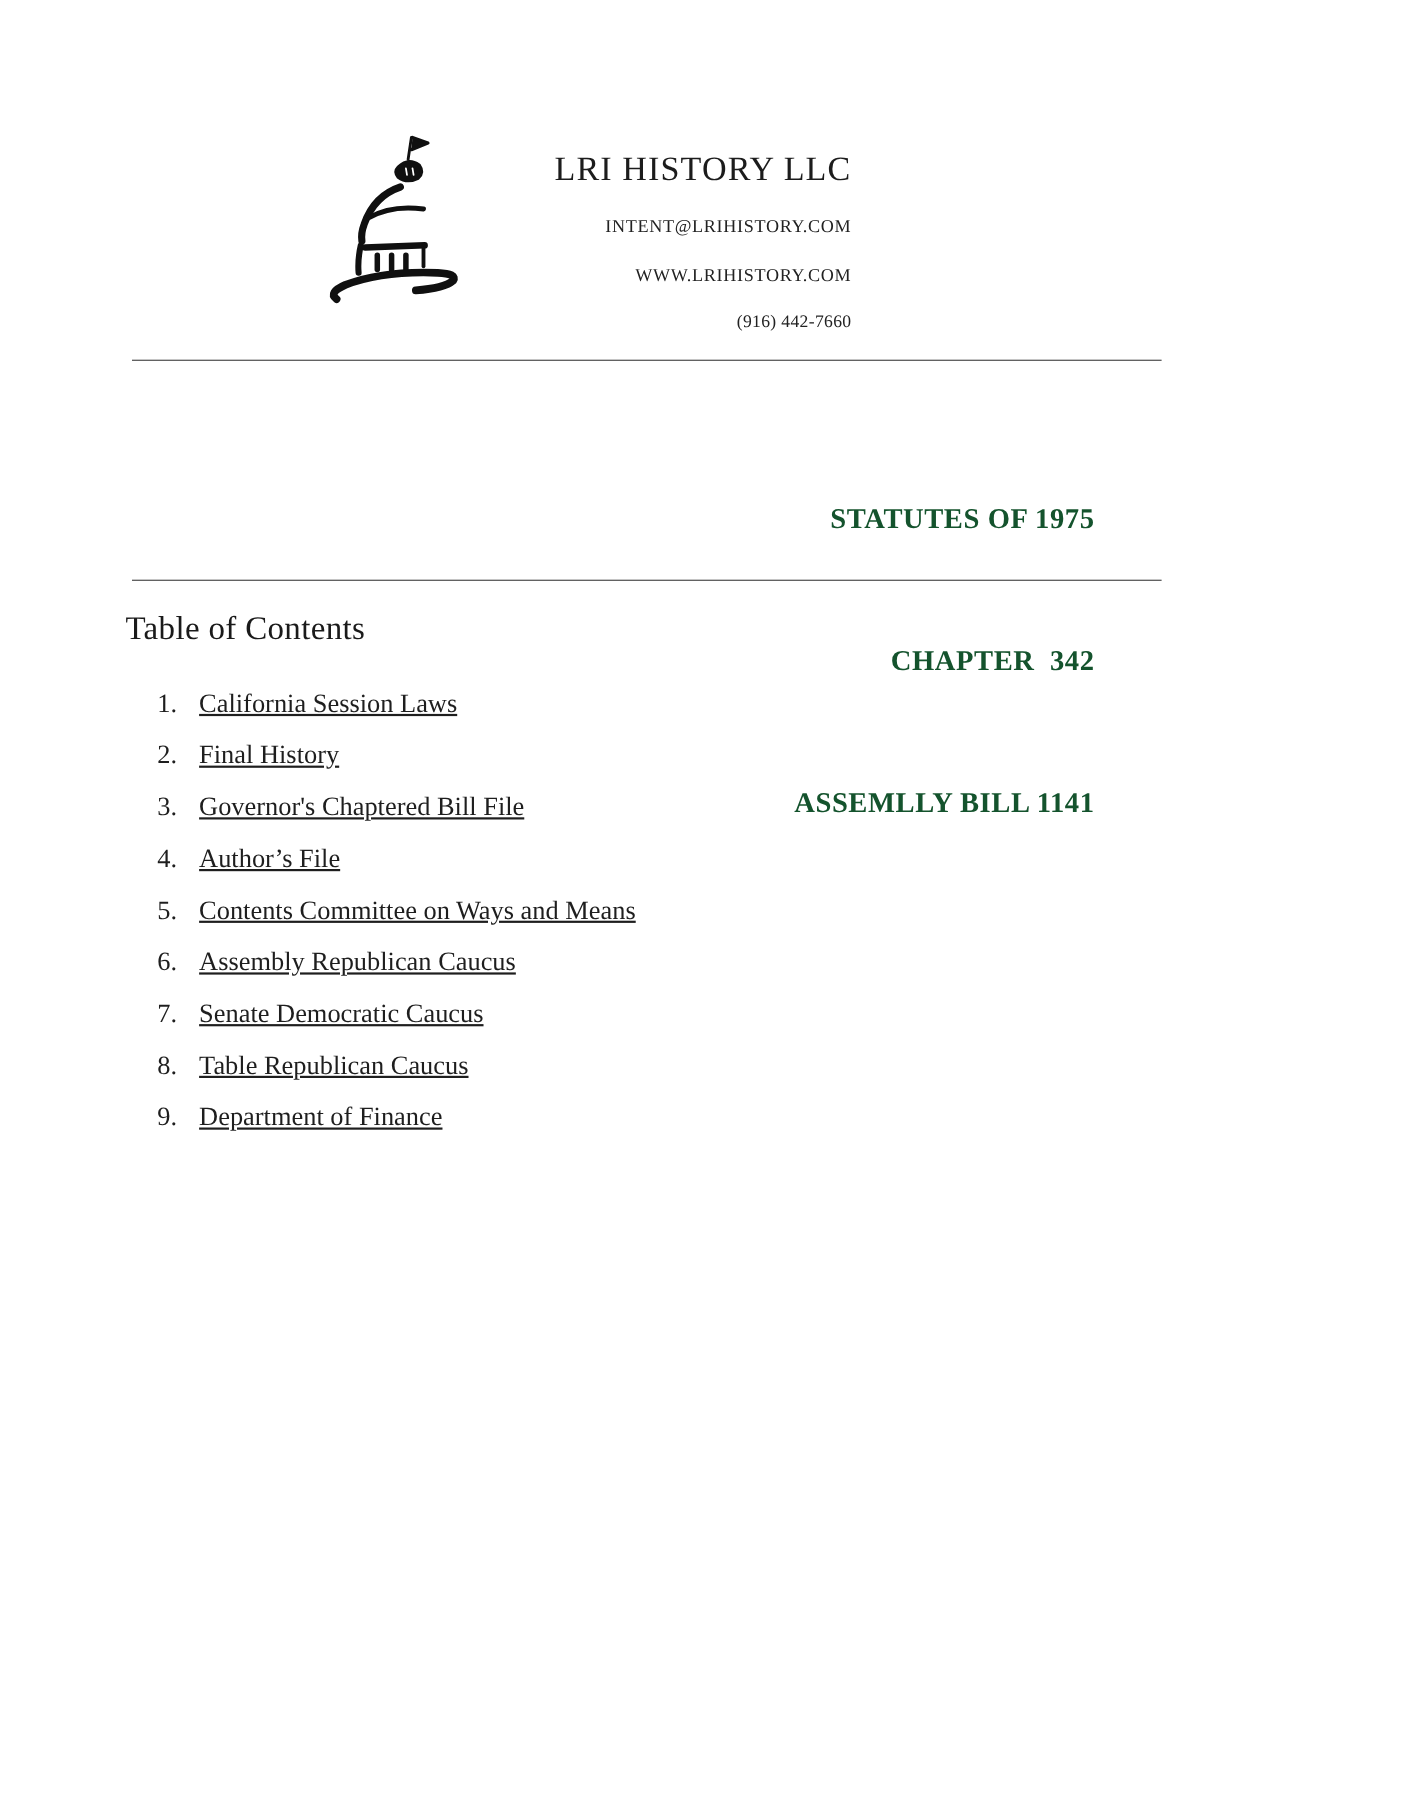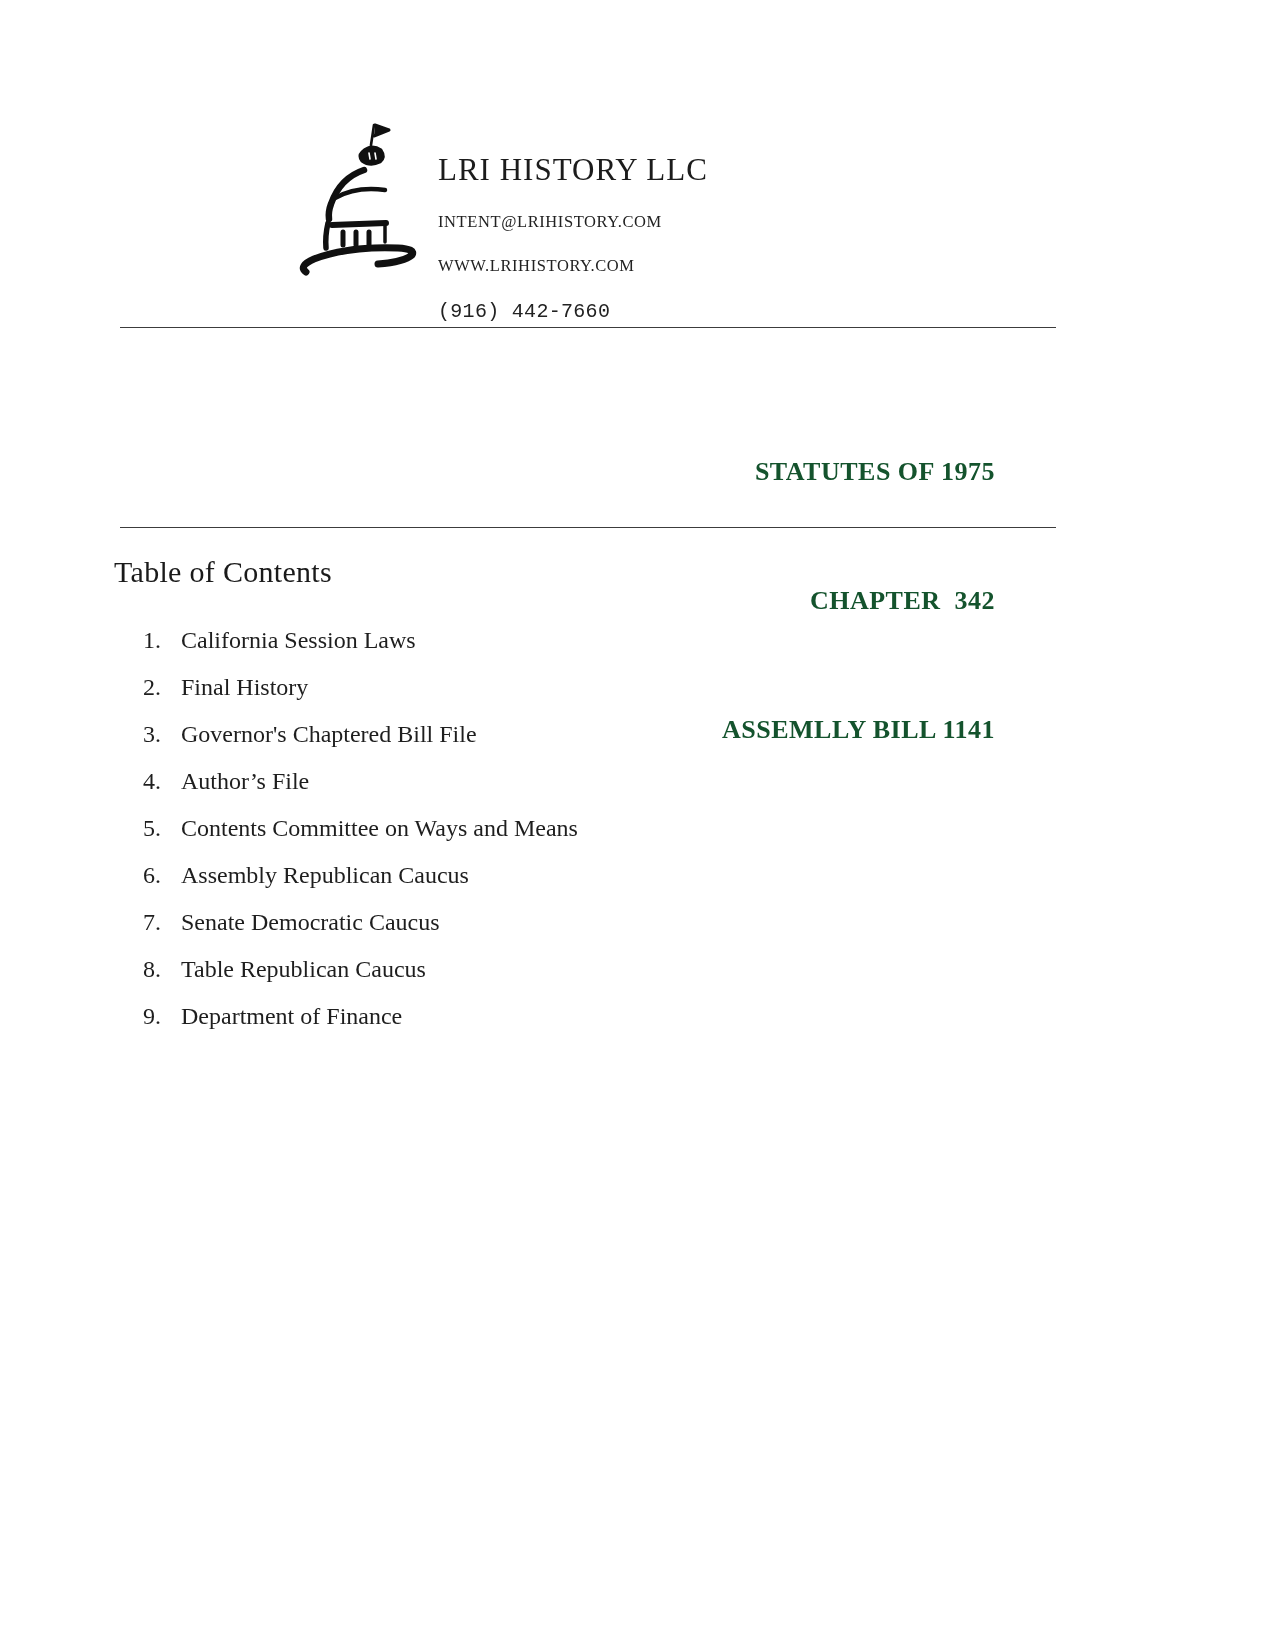--- a/index.html
+++ b/index.html
@@ -25,9 +25,9 @@
   .header-text {
     position: absolute;
     left: 438px;
-    top: 152px;
+    top: 136px;
     width: 336px;
-    text-align: left;
+    text-align: right;
   }
   .company-name {
     font-size: 31px;

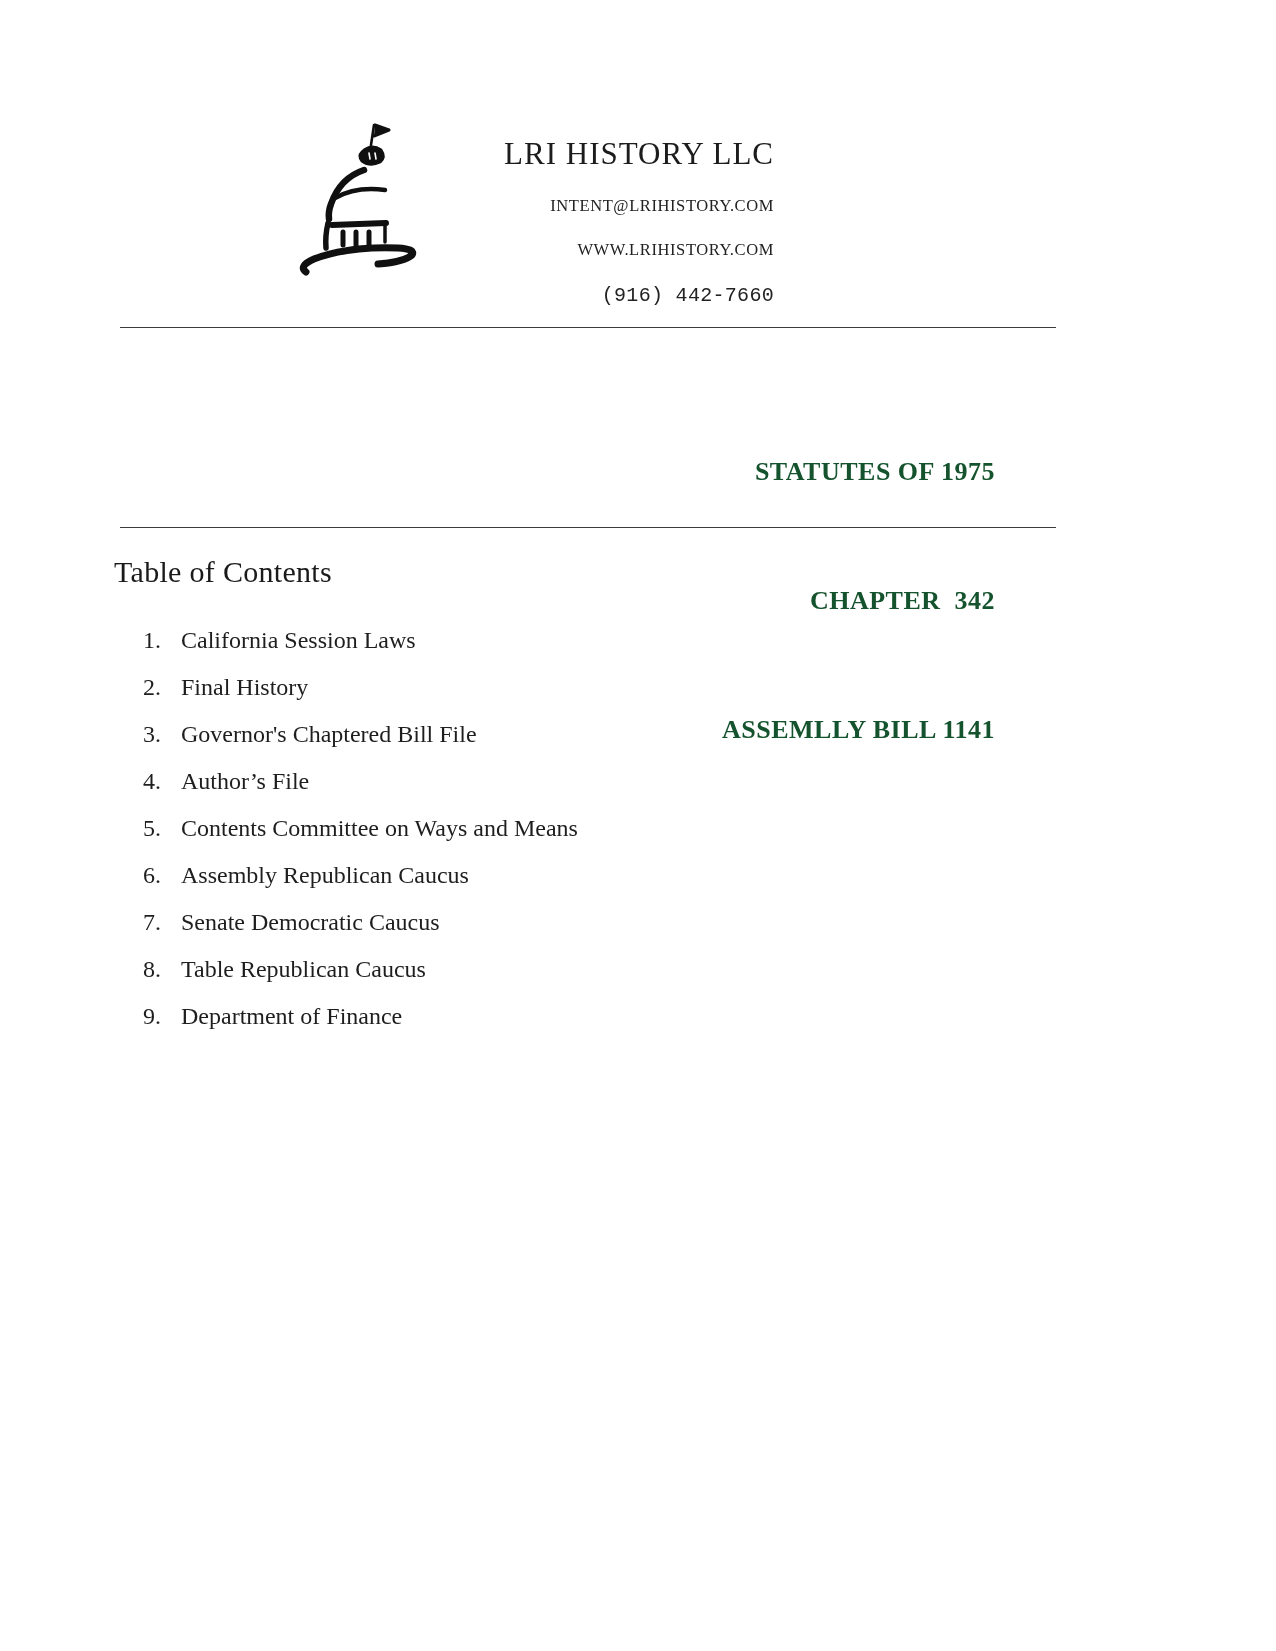--- a/index.html
+++ b/index.html
@@ -42,9 +42,8 @@
     margin-top: 24px;
   }
   .contact-line.phone {
-    font-size: 20px;
+    font-size: 16px;
     letter-spacing: 0.3px;
-    font-family: Liberation Mono, monospace;
   }
 
   .rule {

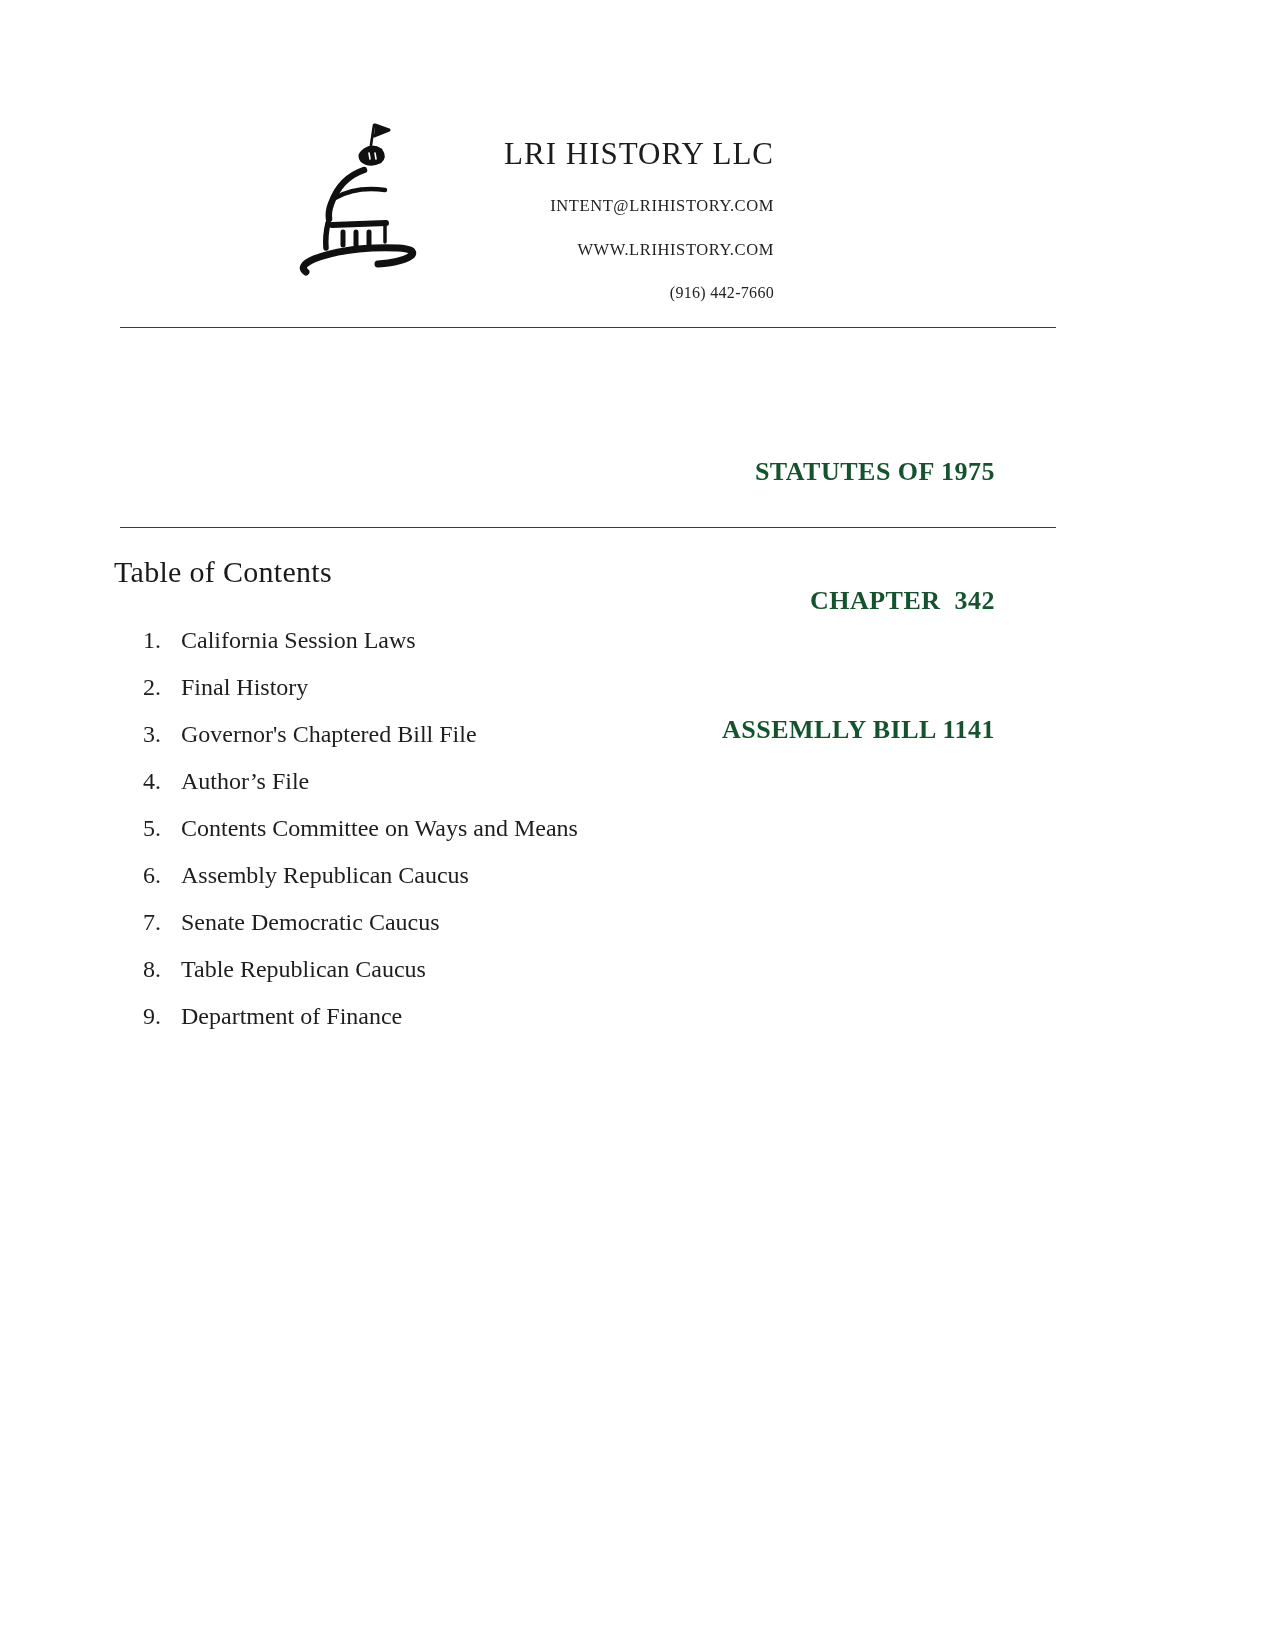--- a/index.html
+++ b/index.html
@@ -98,6 +98,7 @@
   }
   .toc-label {
     flex: 1;
+    text-decoration: underline;
   }
 </style>
 </head>

